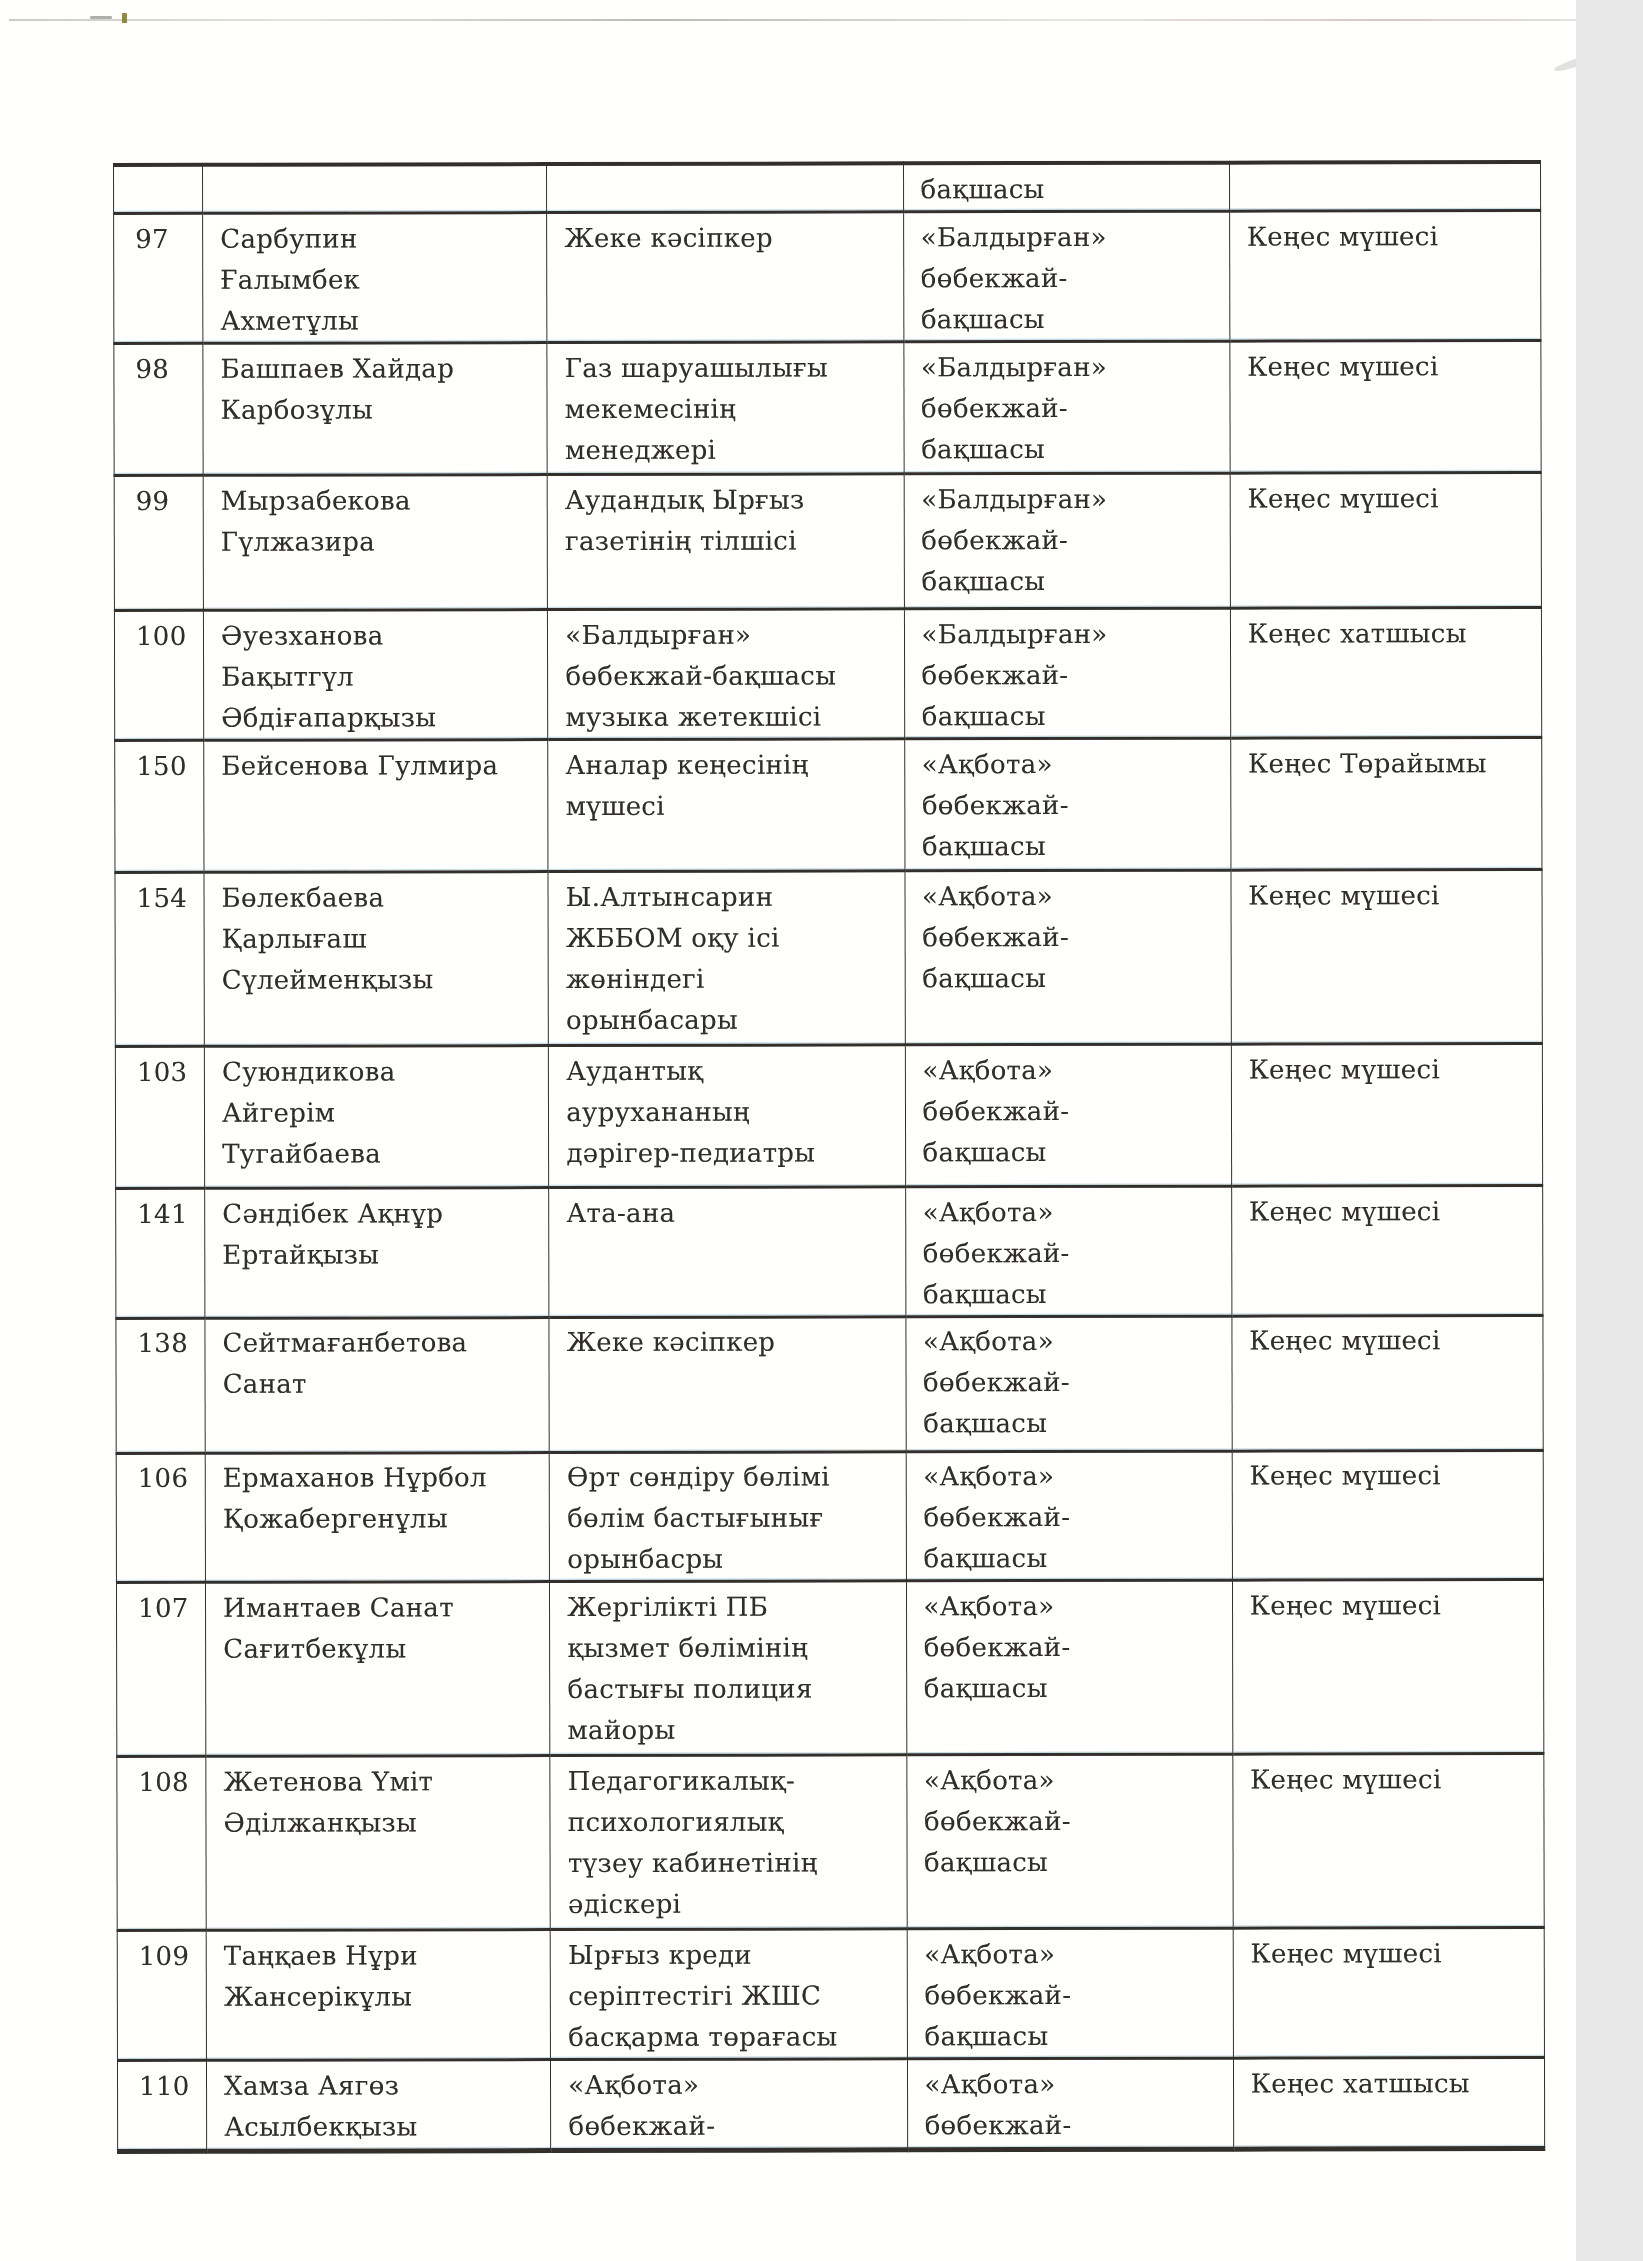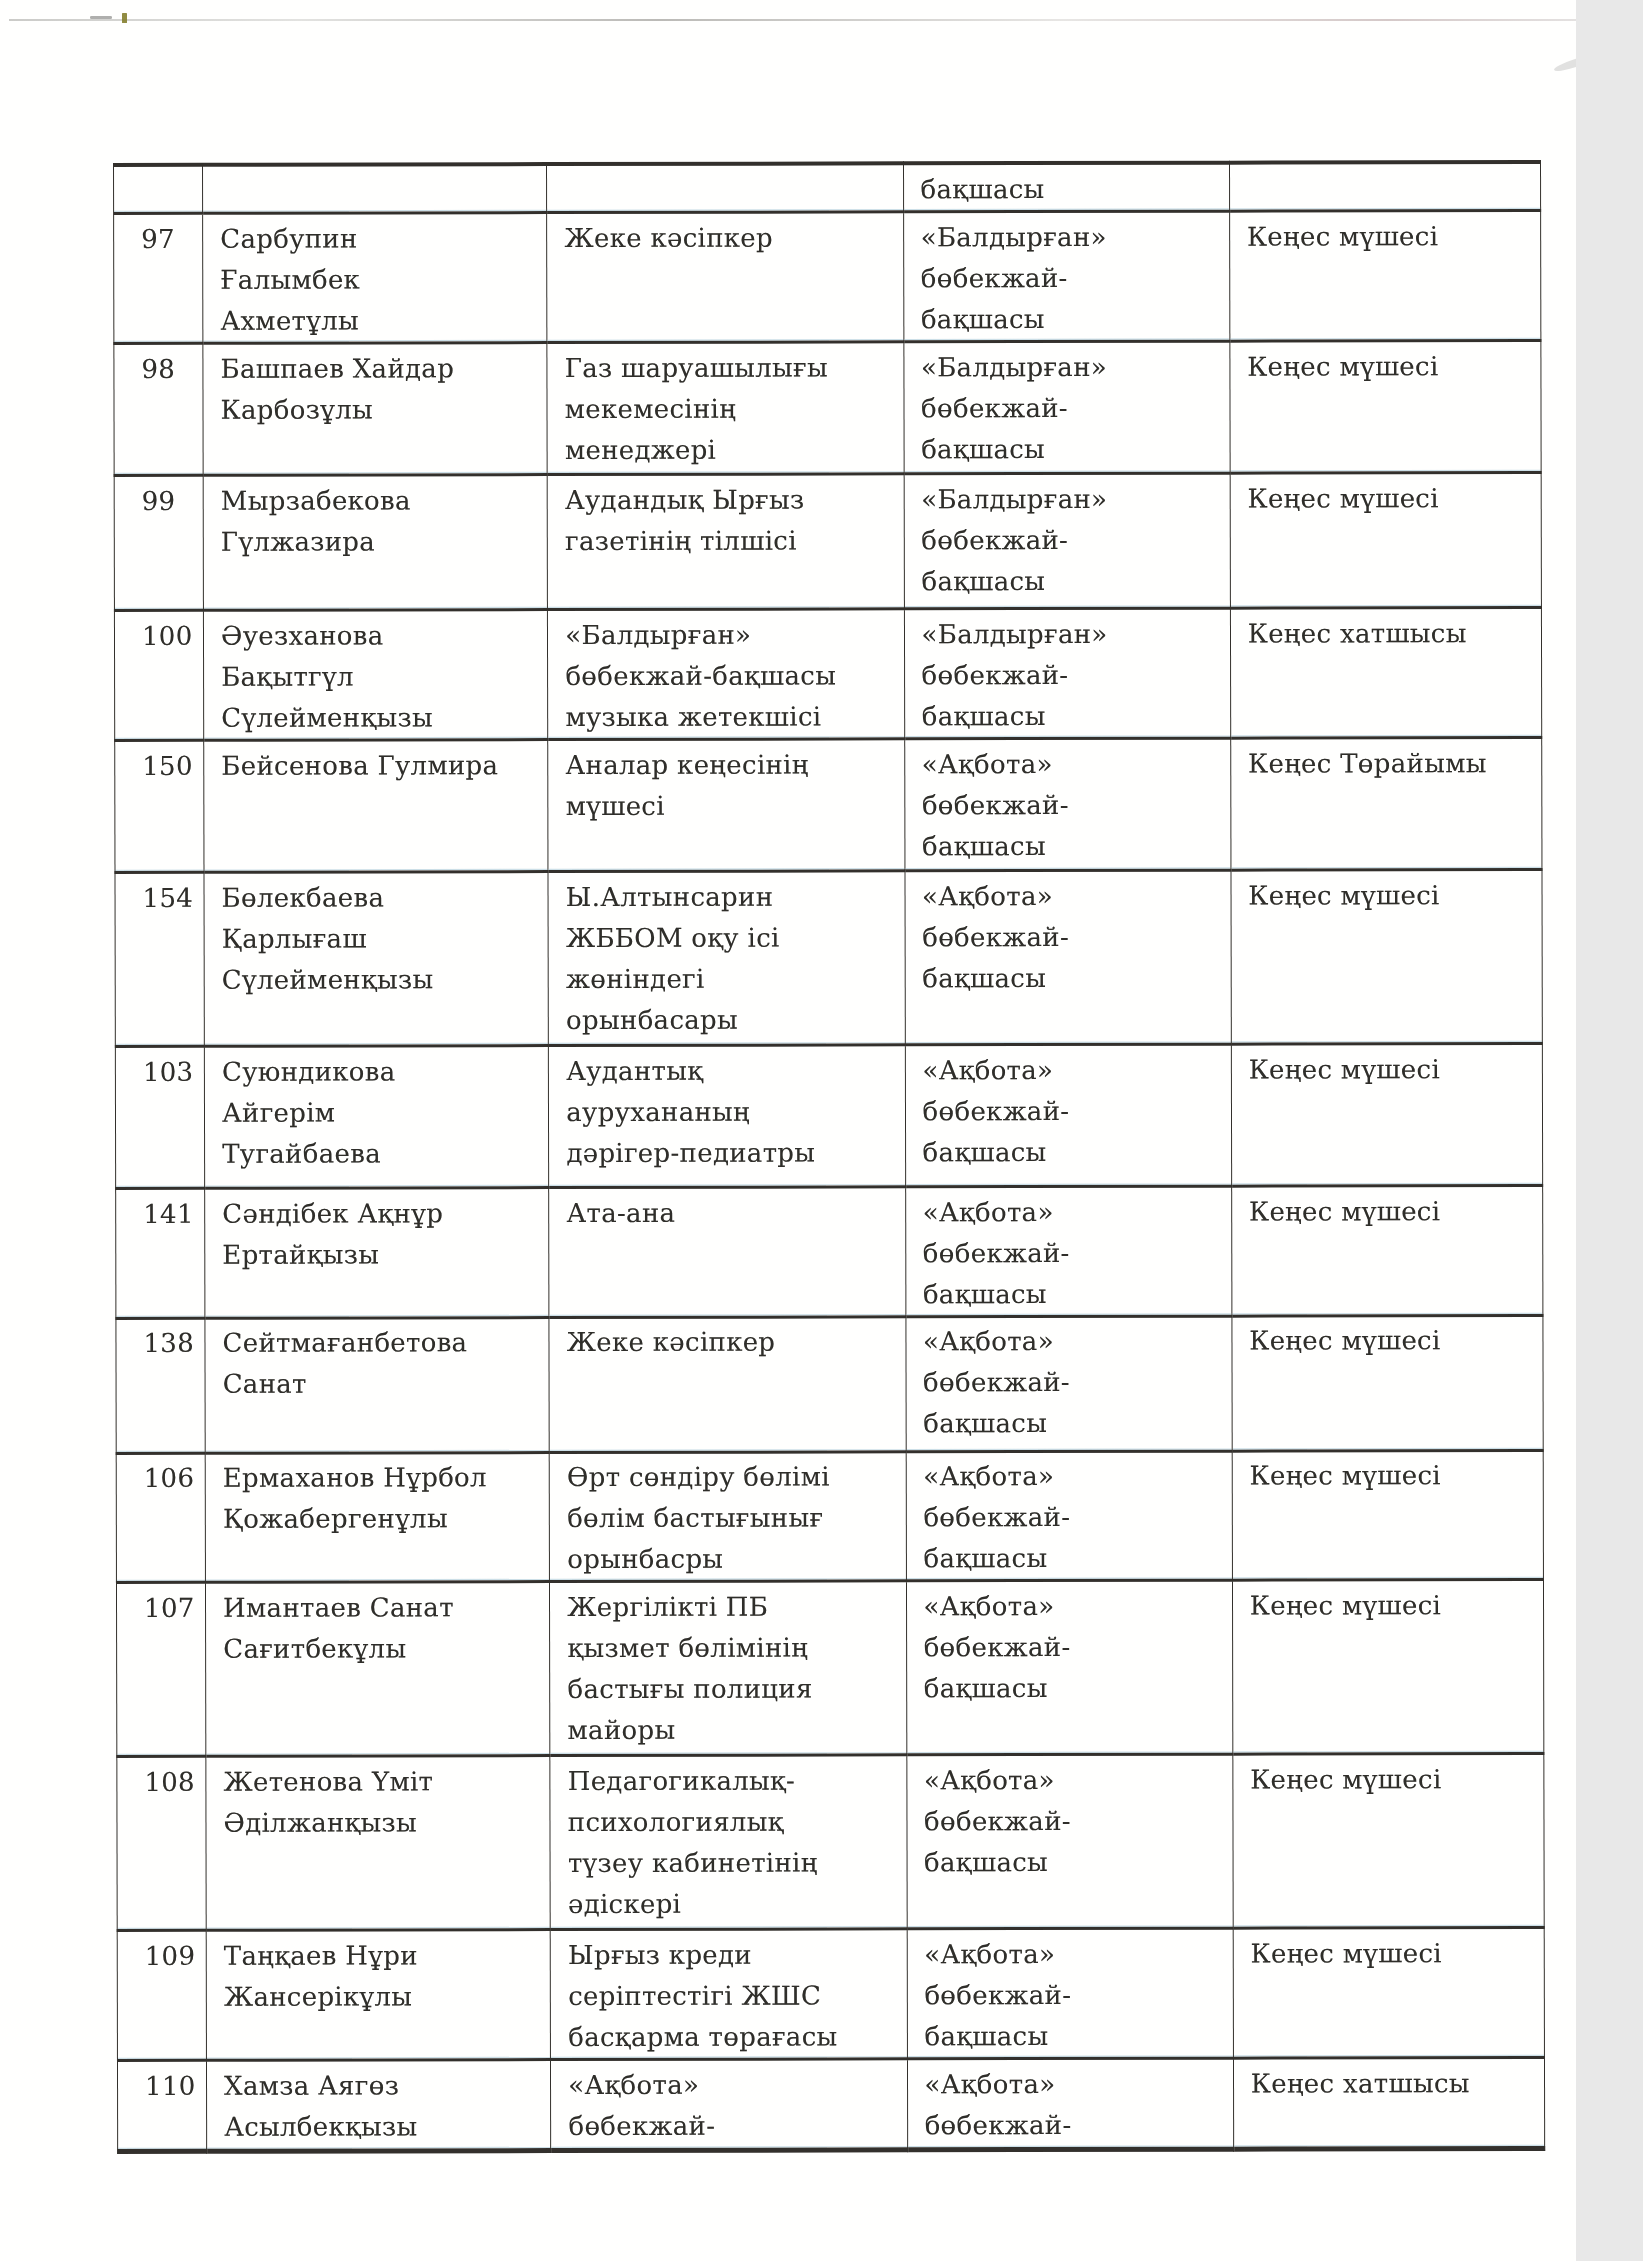--- a/index.html
+++ b/index.html
@@ -83,7 +83,7 @@
   }
   table.members tr td:first-child{
     border-left:1.9px solid var(--border);
-    padding-left:27px;
+    padding-left:21px;
   }
   table.members tr:first-child td{
     border-top:4.5px solid var(--border);

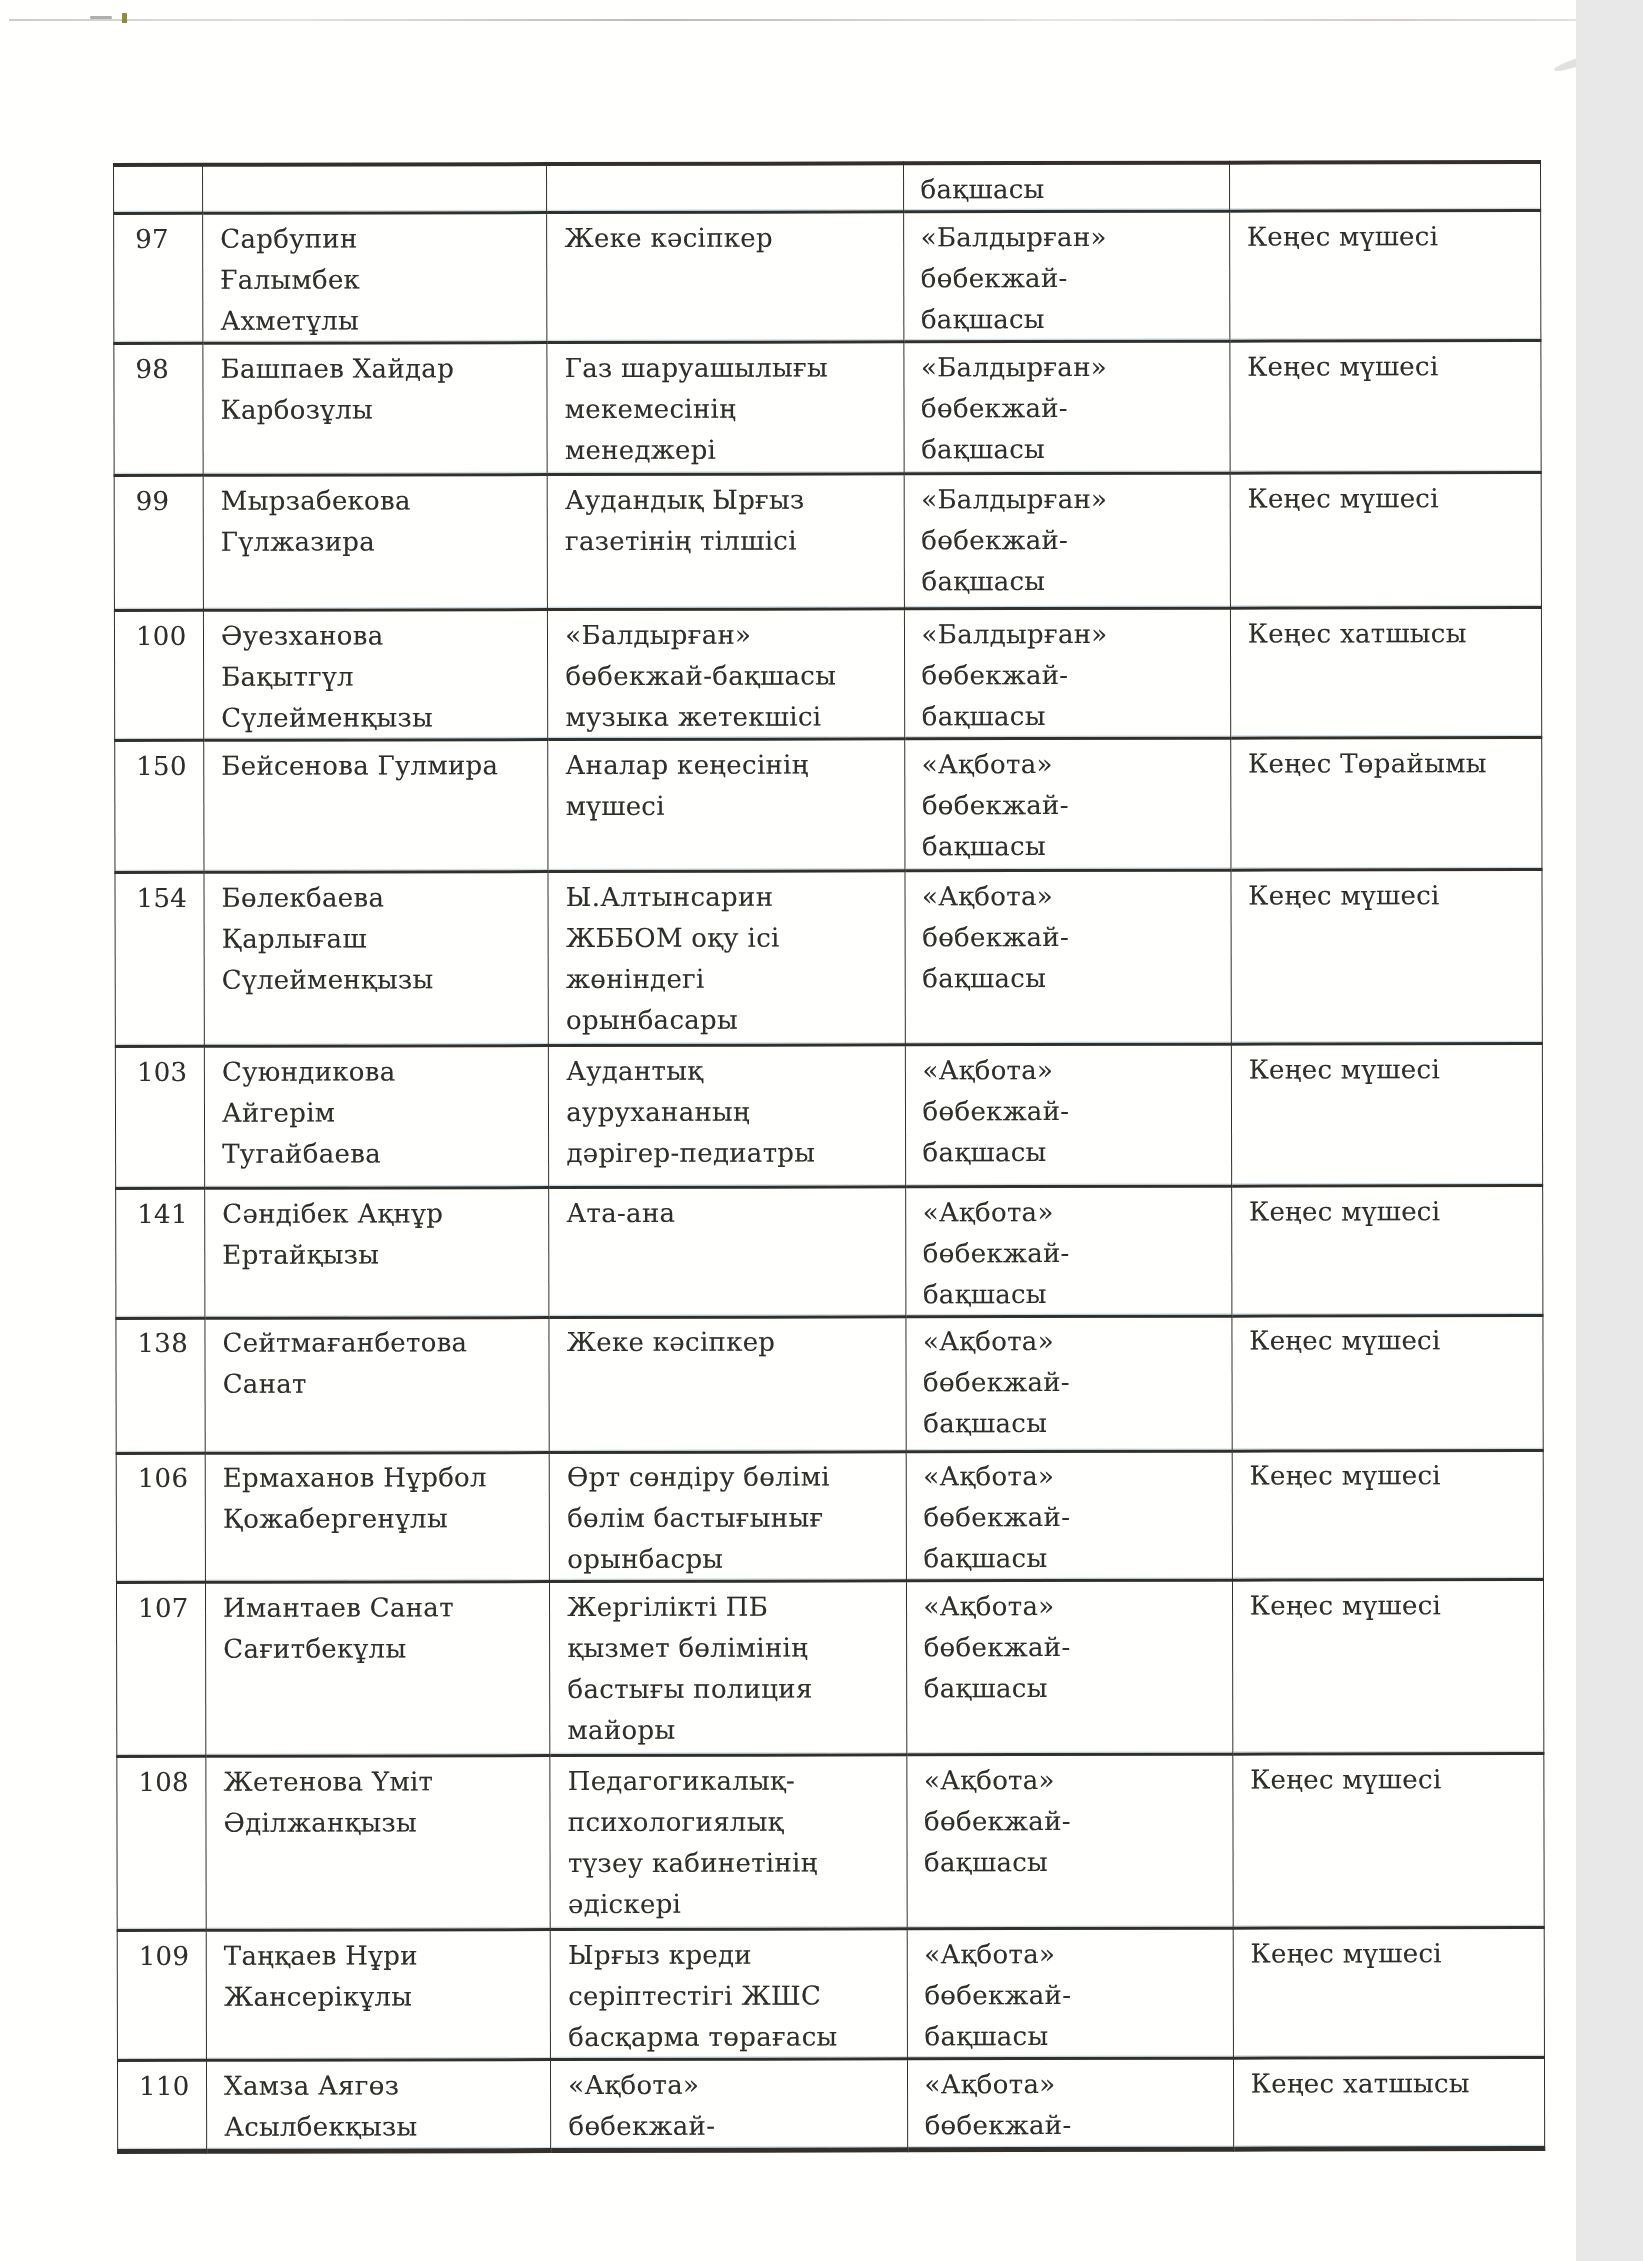--- a/index.html
+++ b/index.html
@@ -159,7 +159,7 @@
           <td>100</td>
           <td>Әуезханова
 Бақытгүл
-Сүлейменқызы</td>
+Әбдіғапарқызы</td>
           <td>«Балдырған»
 бөбекжай-бақшасы
 музыка жетекшісі</td>

